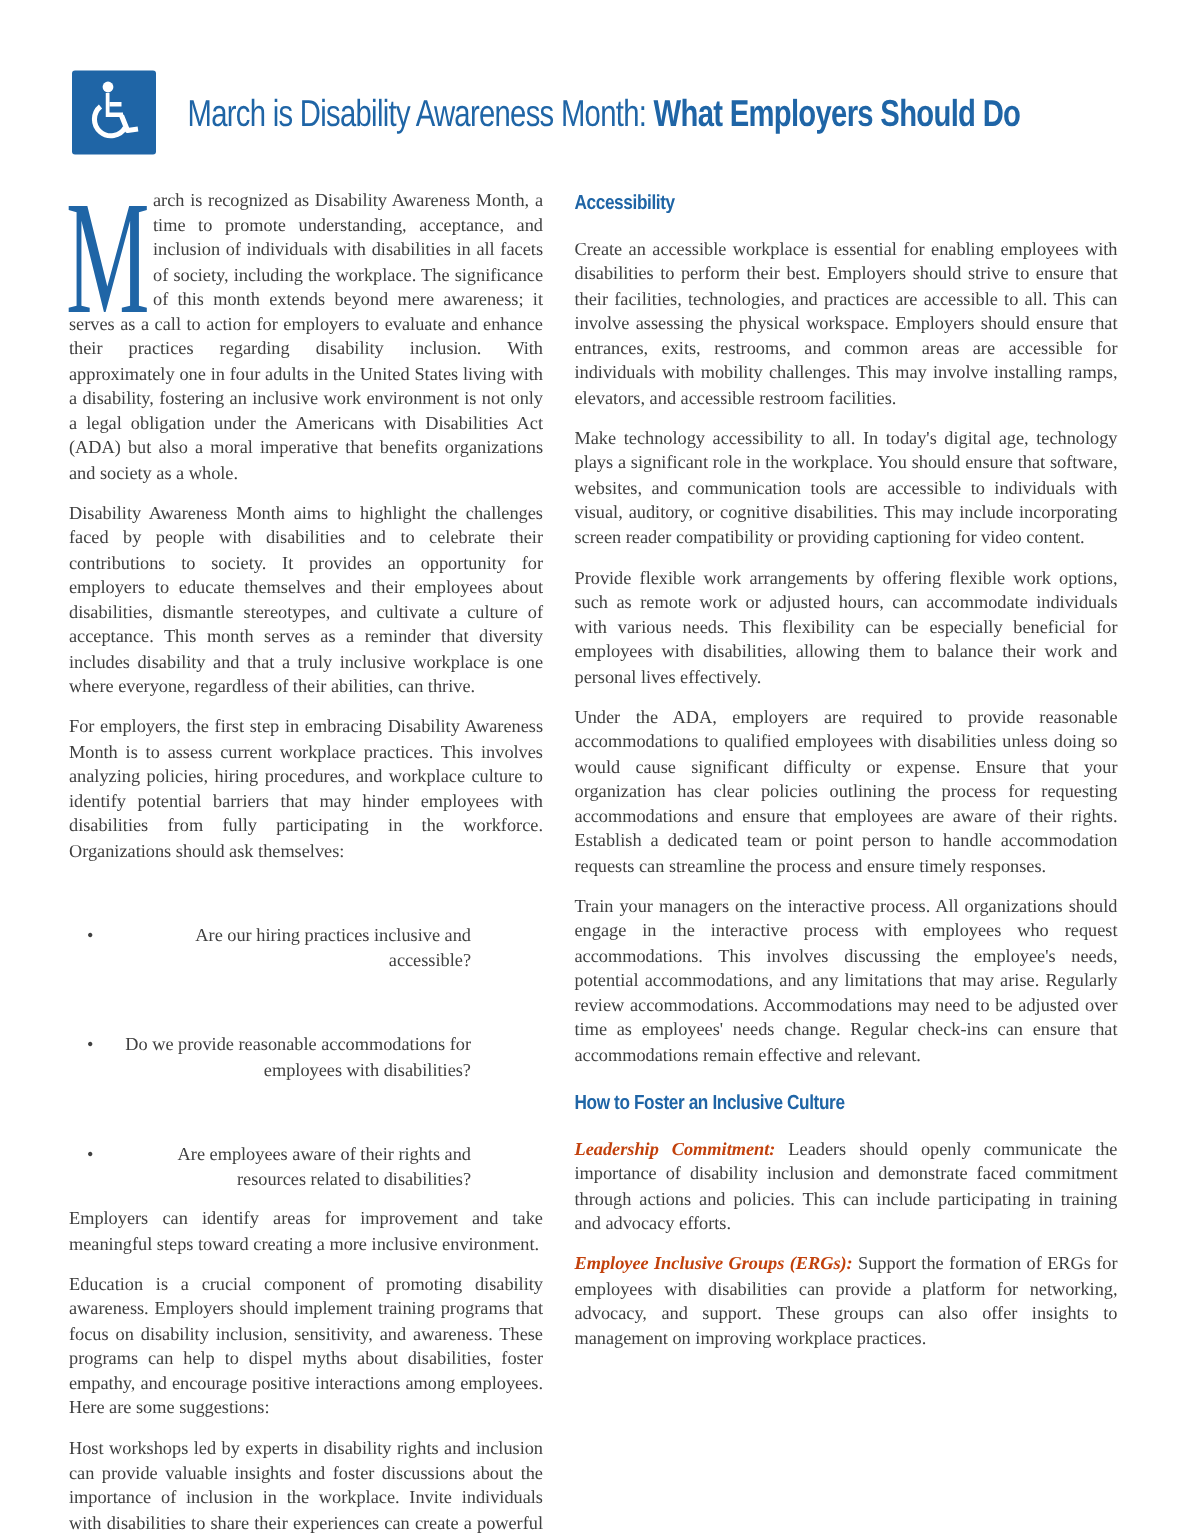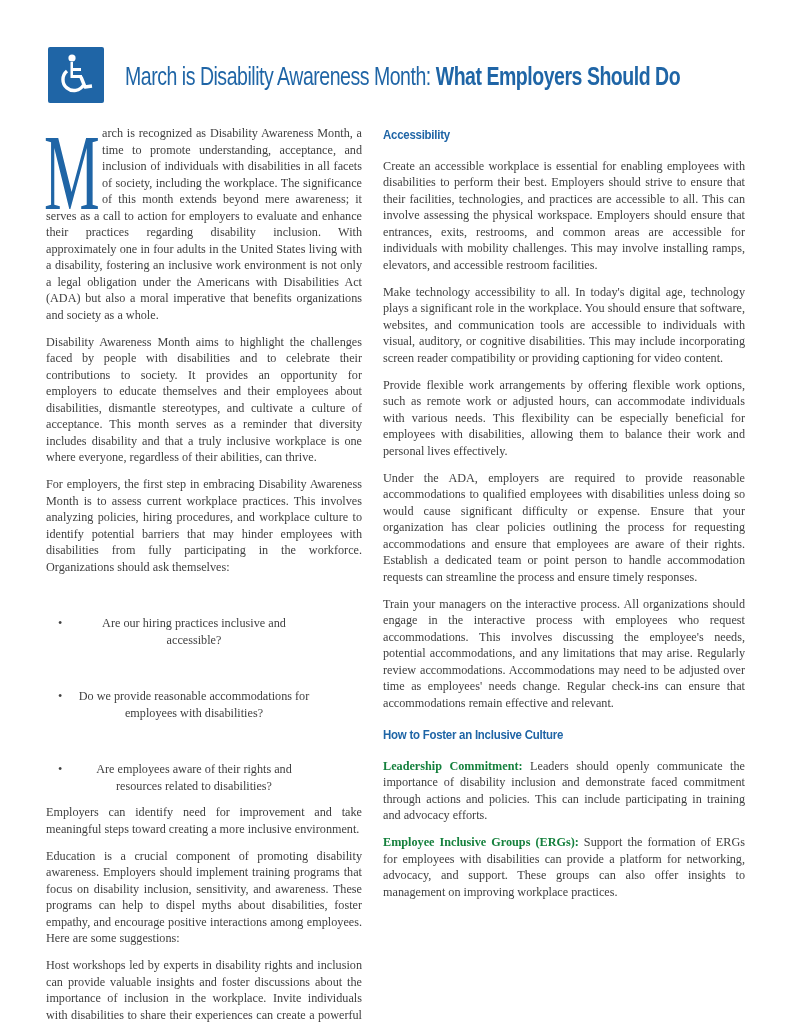--- a/index.html
+++ b/index.html
@@ -21,7 +21,7 @@
   .dropcap-wrap span { position: absolute; left: -2px; top: -6px; font-size: 108px; line-height: 1; color: #1f65a6;
                        transform: scaleX(0.58); transform-origin: left top; }
   ul.qs { list-style: none; margin: 2px 0 10px 0; padding: 0 0 0 12px; }
-  ul.qs li { position: relative; padding-left: 16px; margin-bottom: 9px; text-align: center; margin-top: 40px; }
+  ul.qs li { position: relative; padding-left: 16px; margin-bottom: 9px; text-align: right; margin-top: 40px; }
   ul.qs li::before { content: "•"; position: absolute; left: 0; top: 0; color: #404040; }
   ul.qs li span { display: block; width: 240px; }
   h2 { font-family: "Liberation Sans", sans-serif; font-weight: bold; color: #1f65a6; font-size: 13.5px;

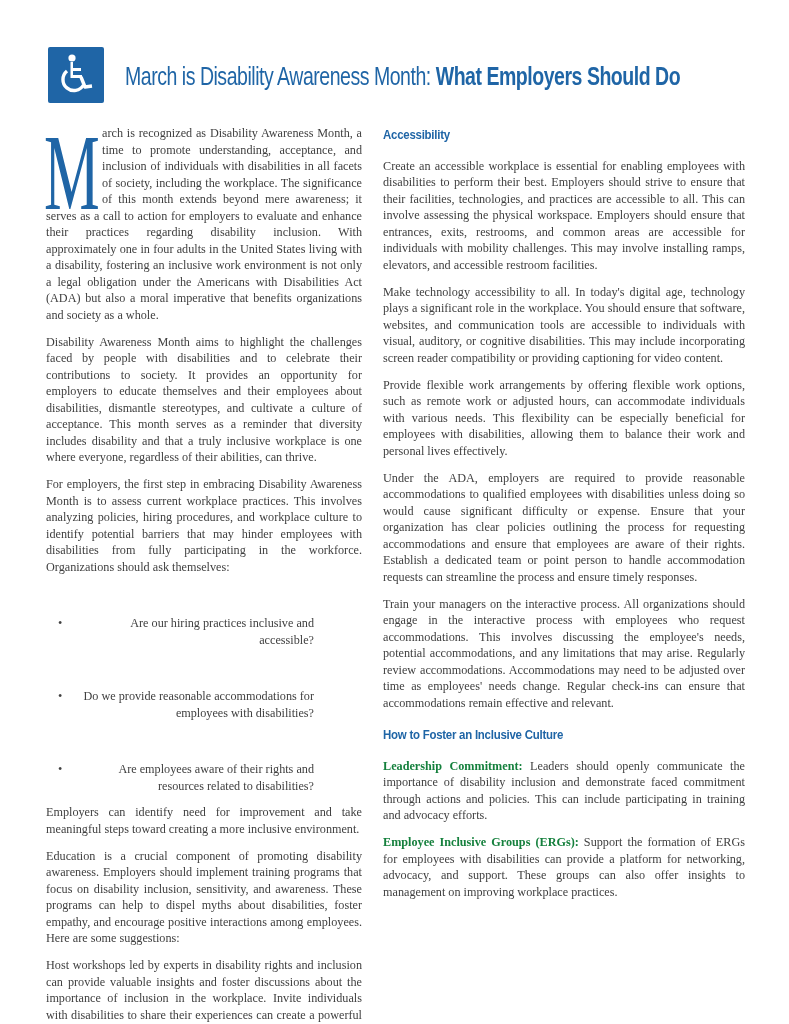--- a/index.html
+++ b/index.html
@@ -27,7 +27,7 @@
   h2 { font-family: "Liberation Sans", sans-serif; font-weight: bold; color: #1f65a6; font-size: 13.5px;
        margin: 0 0 14px 0; letter-spacing: -0.3px; transform: scaleX(0.85); transform-origin: left top; white-space: nowrap; }
   .h2-gap { margin-top: 16px; }
-  b.lead { color: #15803d; }
+  b.lead { color: #c2410c; font-style: italic; }
 </style>
 </head>
 <body>

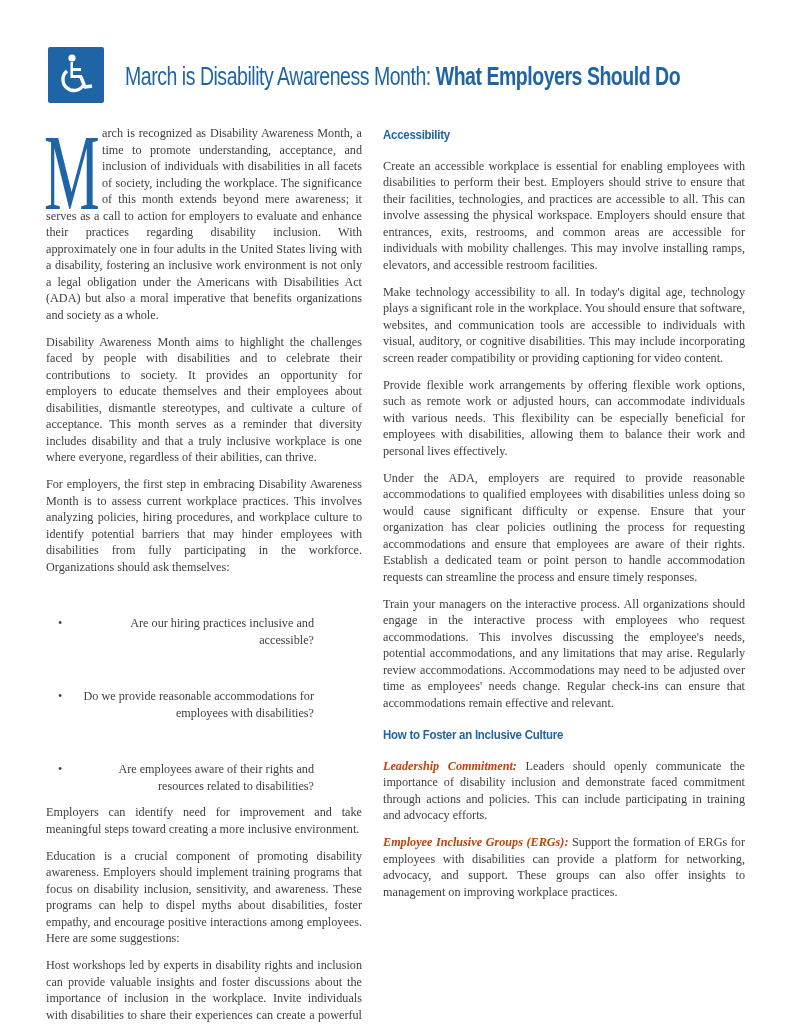--- a/index.html
+++ b/index.html
@@ -65,7 +65,7 @@
         <span>Are employees aware of their rights and resources related to disabilities?</span>
       </li>
   </ul>
-  <p>Employers can identify need for improvement and take meaningful steps toward creating a more inclusive environment.</p>
+  <p>Employers can identify areas for improvement and take meaningful steps toward creating a more inclusive environment.</p>
   <p>Education is a crucial component of promoting disability awareness. Employers should implement training programs that focus on disability inclusion, sensitivity, and awareness. These programs can help to dispel myths about disabilities, foster empathy, and encourage positive interactions among employees. Here are some suggestions:</p>
   <p>Host workshops led by experts in disability rights and inclusion can provide valuable insights and foster discussions about the importance of inclusion in the workplace. Invite individuals with disabilities to share their experiences can create a powerful impact, allowing employees to understand the real-life challenges and triumphs faced by their colleagues. Your organization can provide resources—such as articles, videos, and pamphlets—can educate employees on various disabilities and the importance of inclusive practices in the workplace.</p>
 </div>

